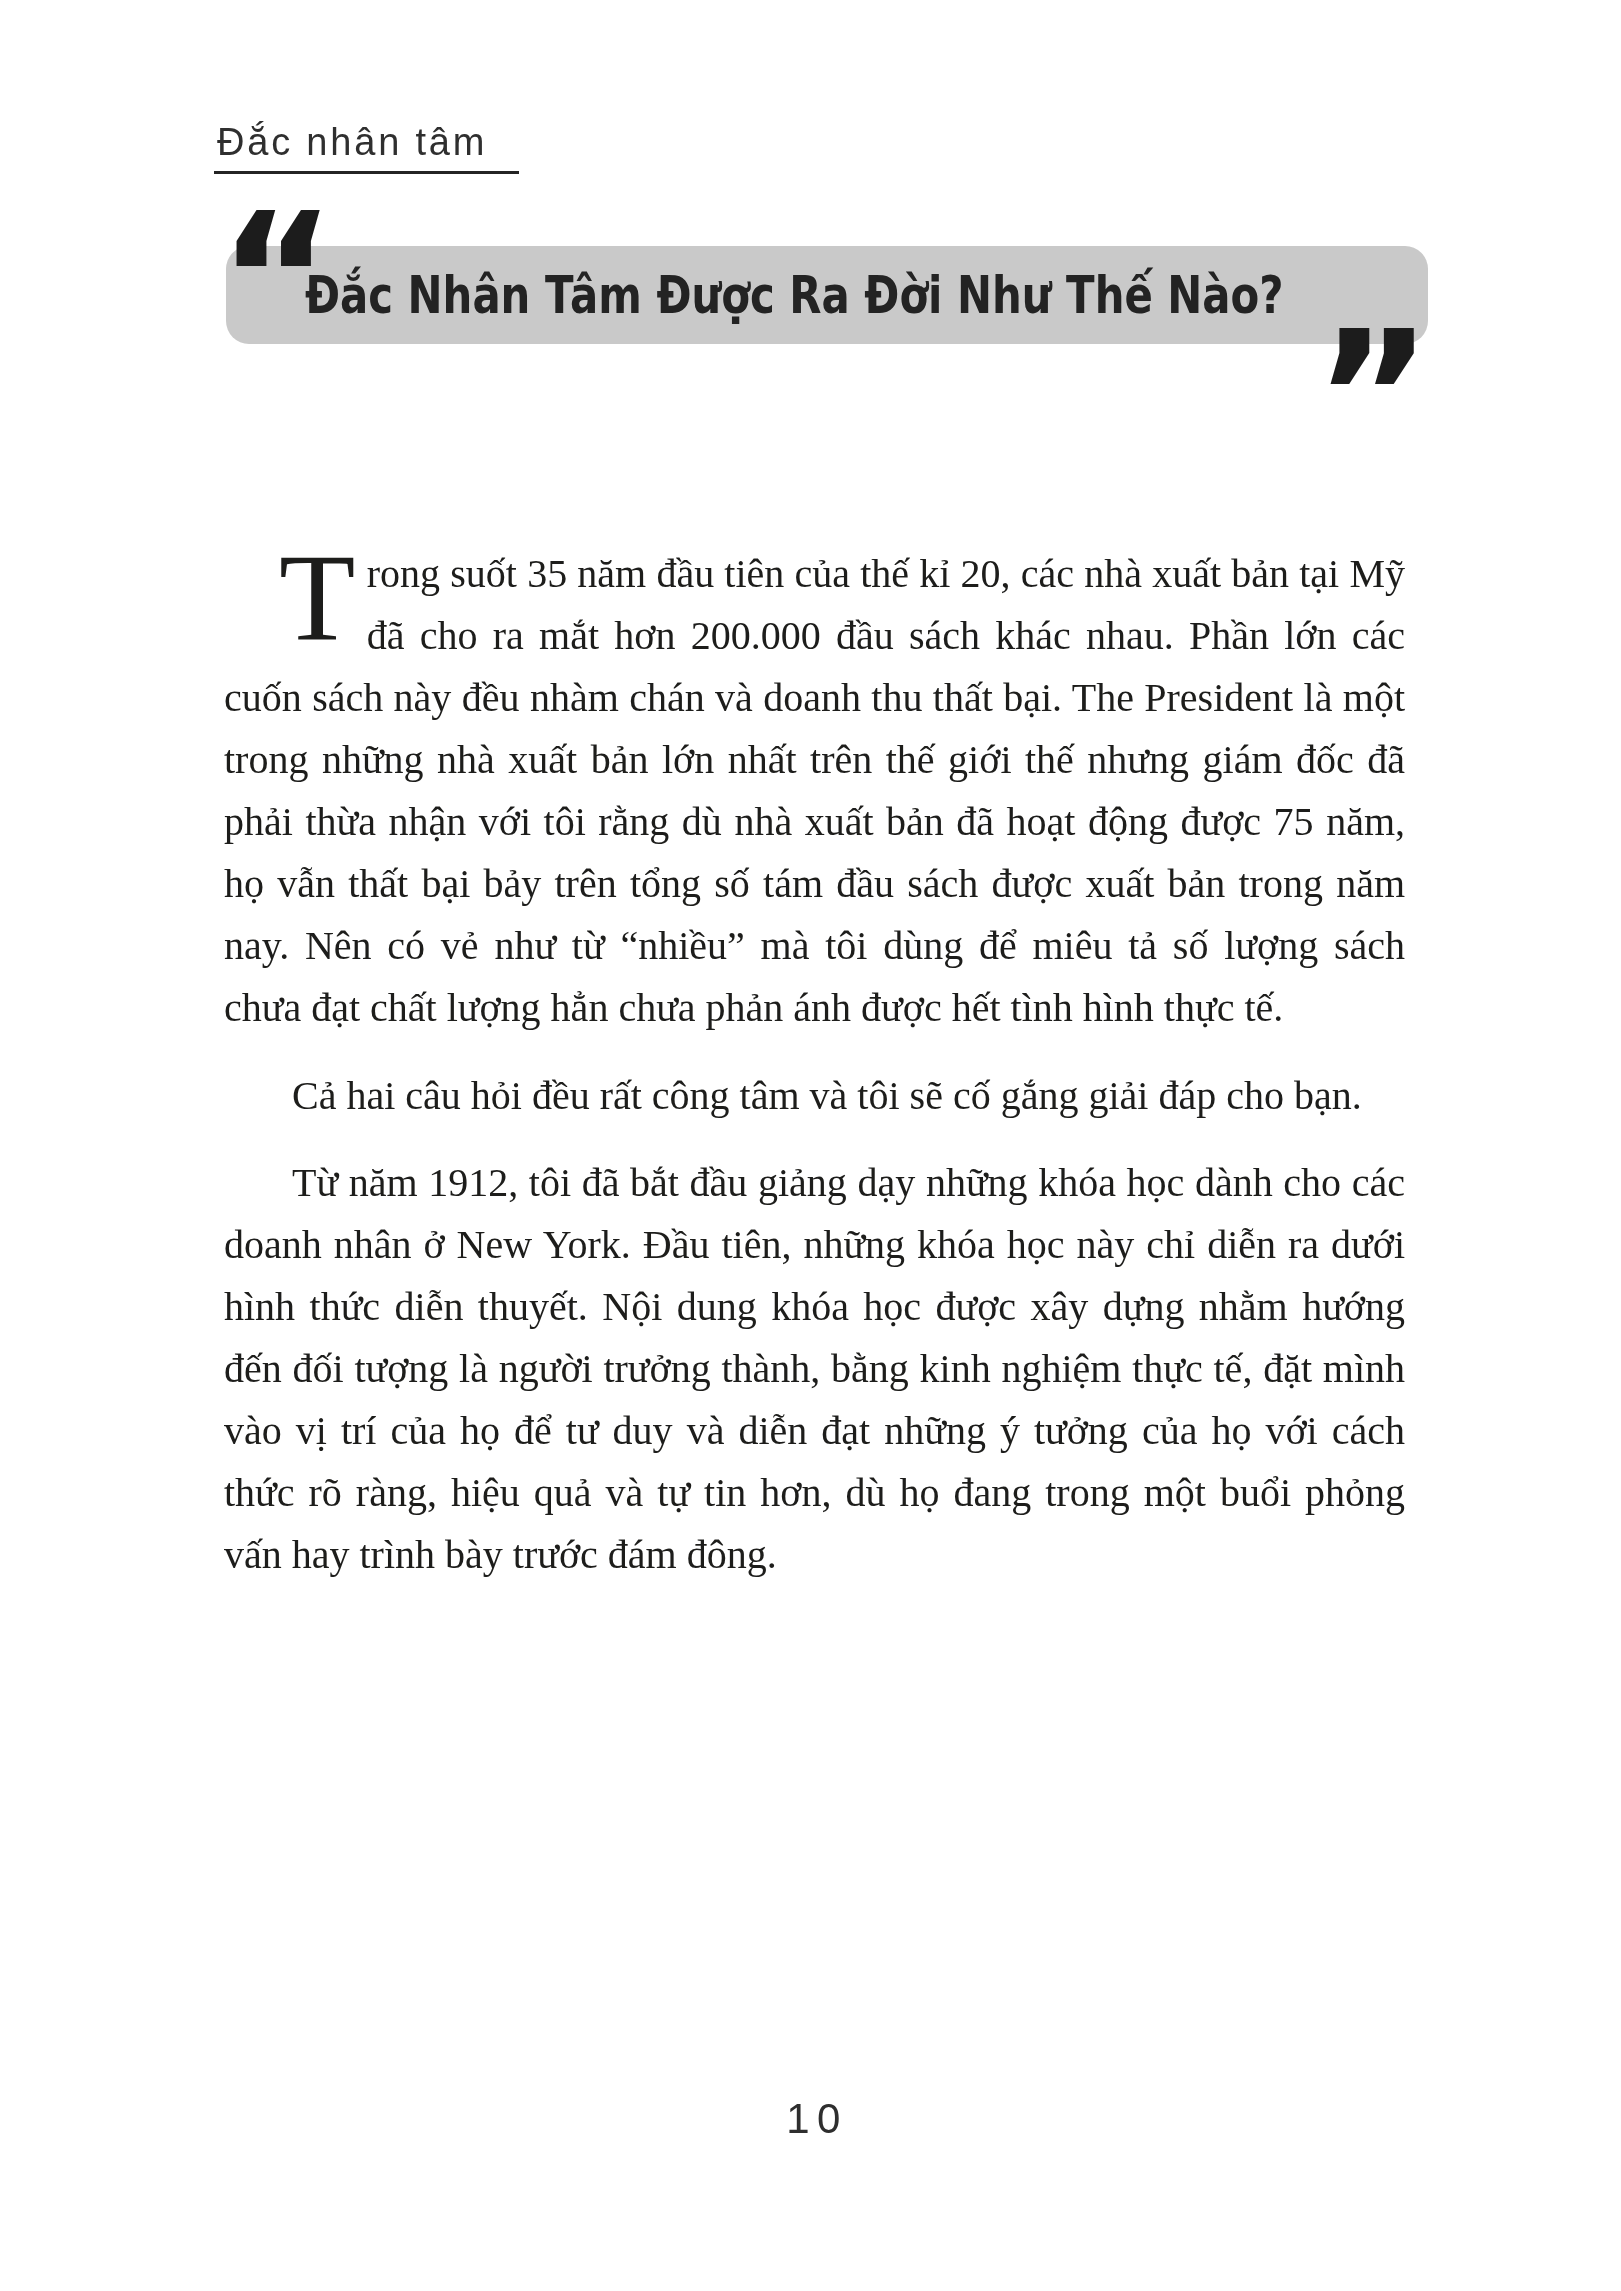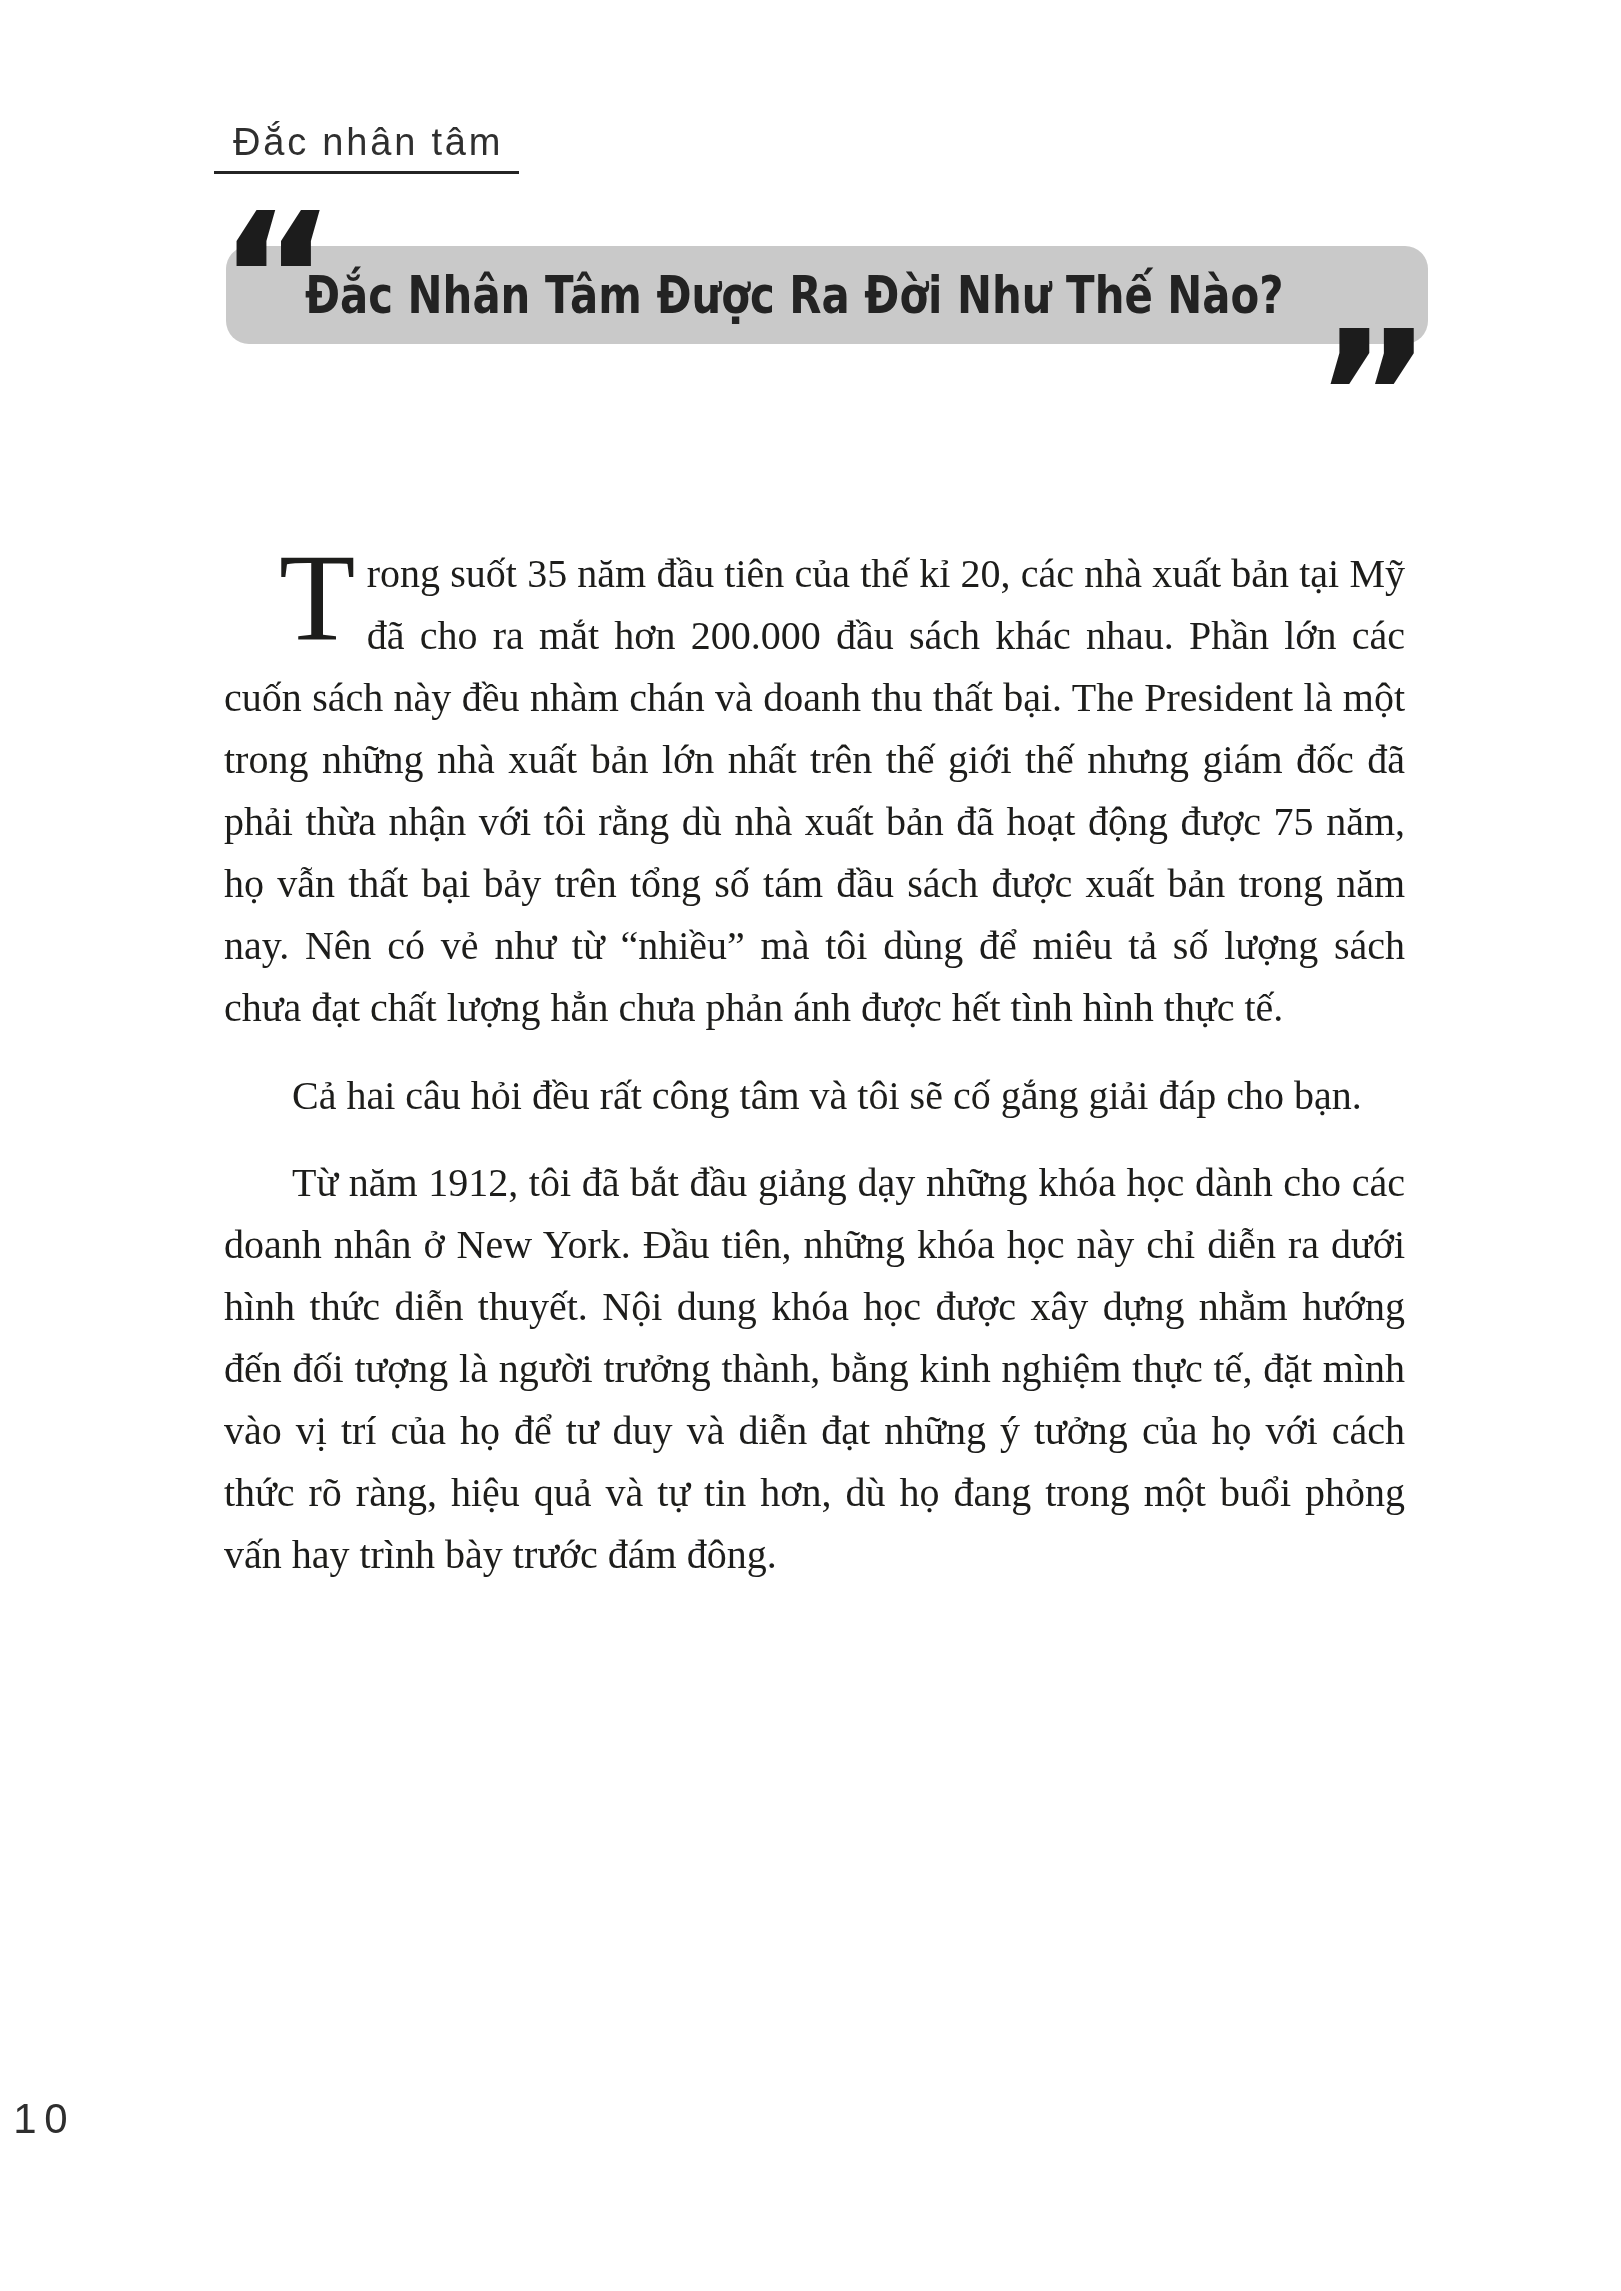--- a/index.html
+++ b/index.html
@@ -35,7 +35,7 @@
     color: var(--header-ink);
     white-space: nowrap;
   }
-  .running-header .hdr-text { margin-left: 19px; }
+  .running-header .hdr-text { margin-left: 3px; }
   
   .banner {
     position: absolute;

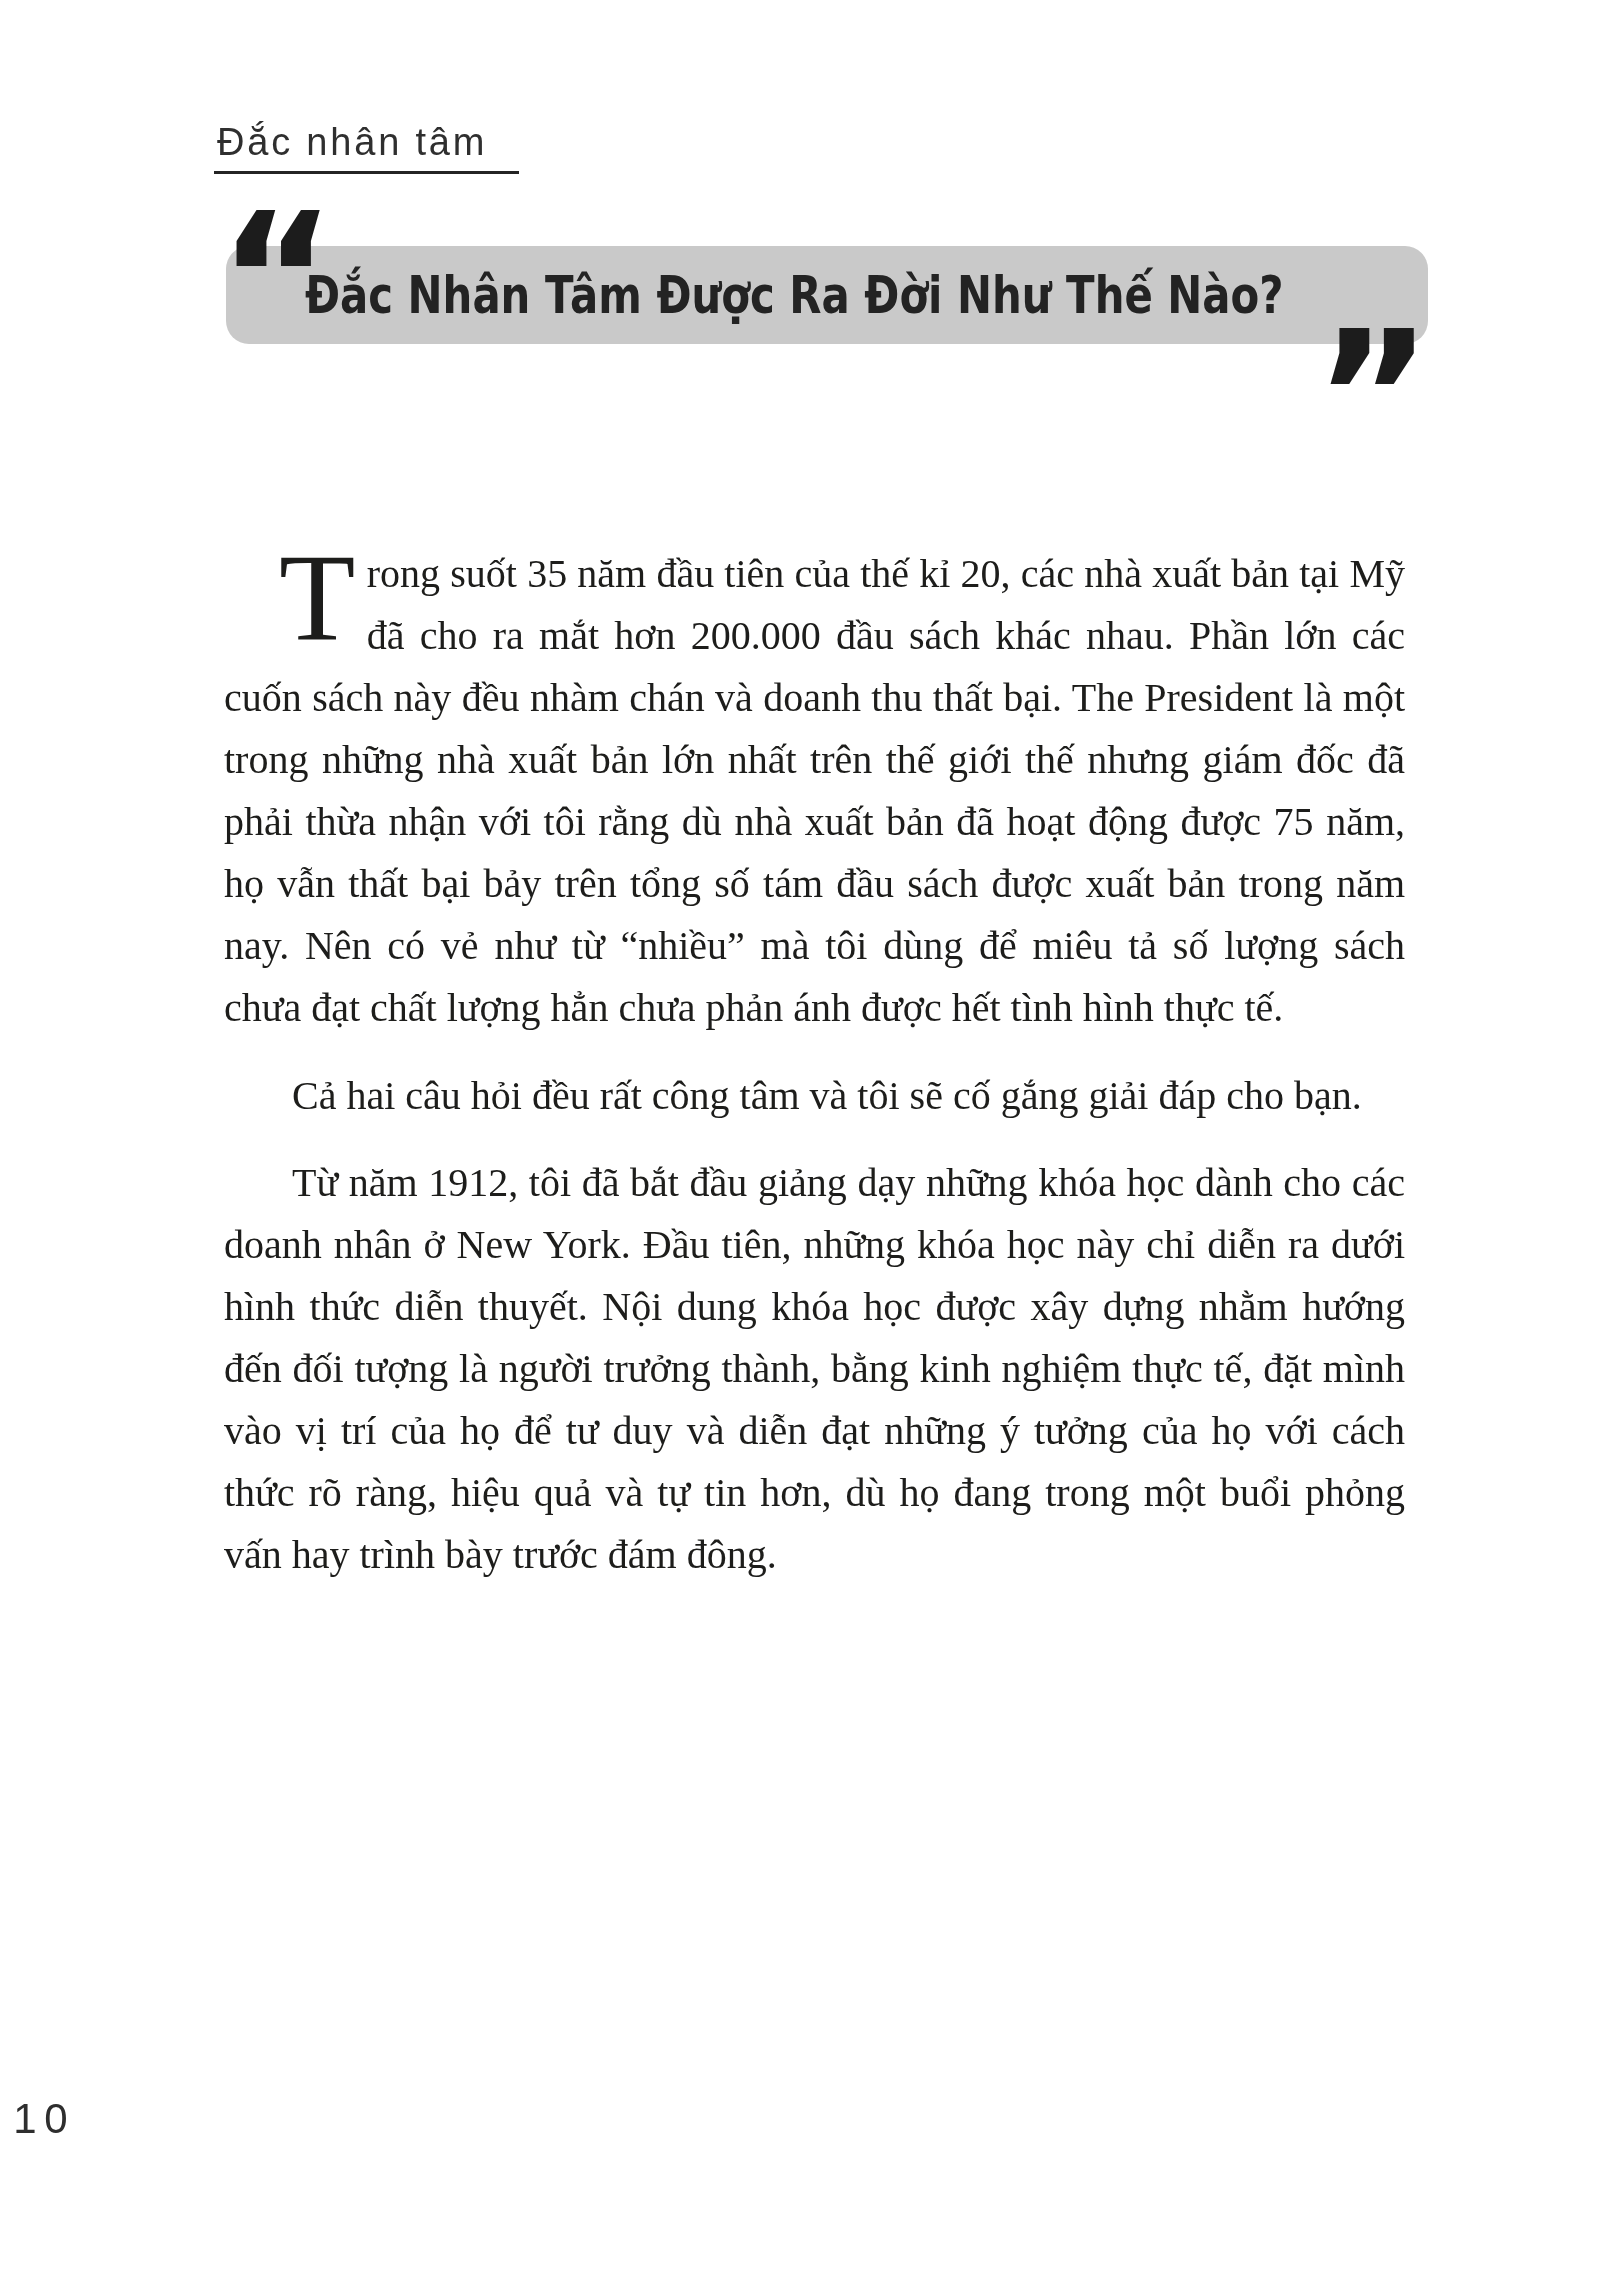--- a/index.html
+++ b/index.html
@@ -96,7 +96,7 @@
     position: absolute;
     left: 0; top: 2095px;
     width: 100%;
-    text-align: left;
+    text-align: center;
     text-indent: 13.2px;
     font-family: "Liberation Sans", sans-serif;
     font-size: 42px;

